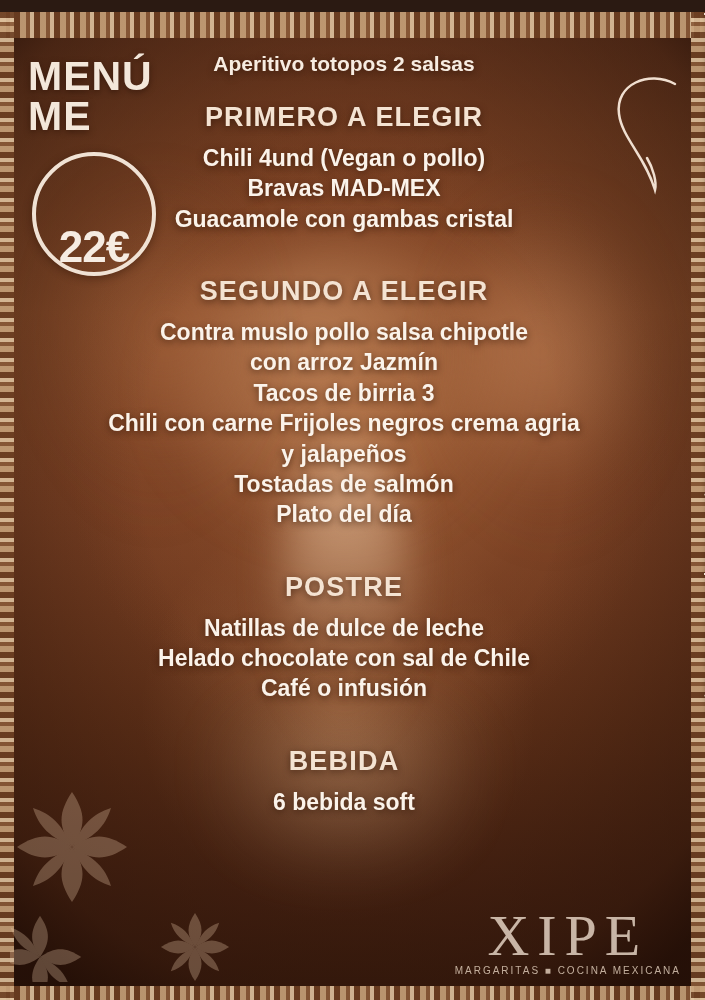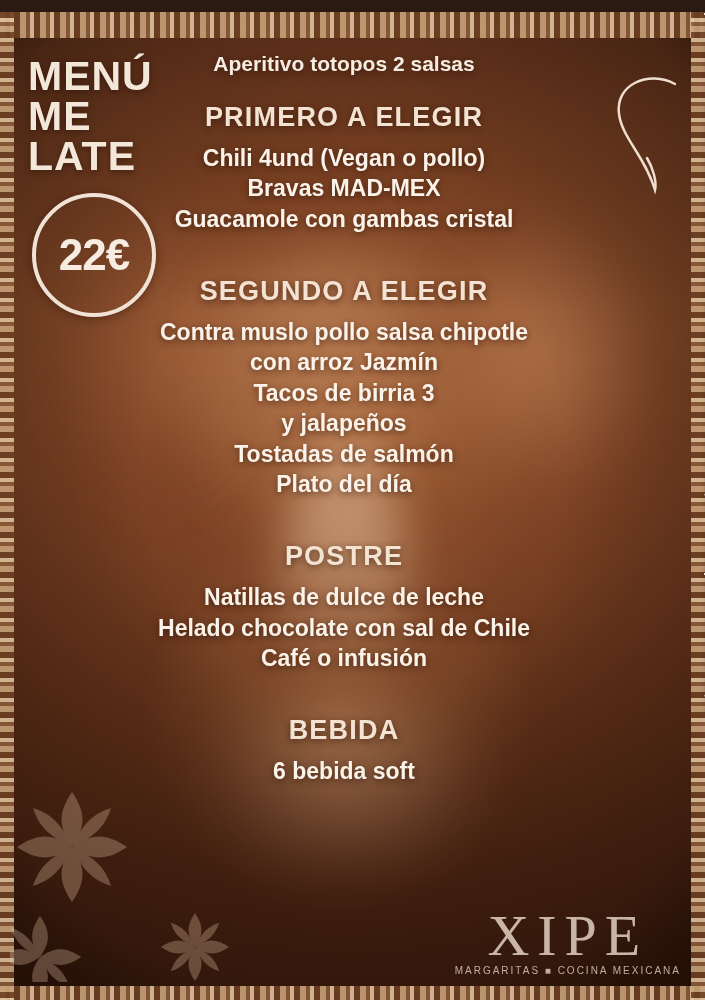--- a/index.html
+++ b/index.html
@@ -261,7 +261,6 @@
   <div class="title-block">
     <div class="line">MENÚ</div>
     <div class="line">ME</div>
-    <div class="line">LATE</div>
     <div class="price-circle">
       <span>22€</span>
     </div>

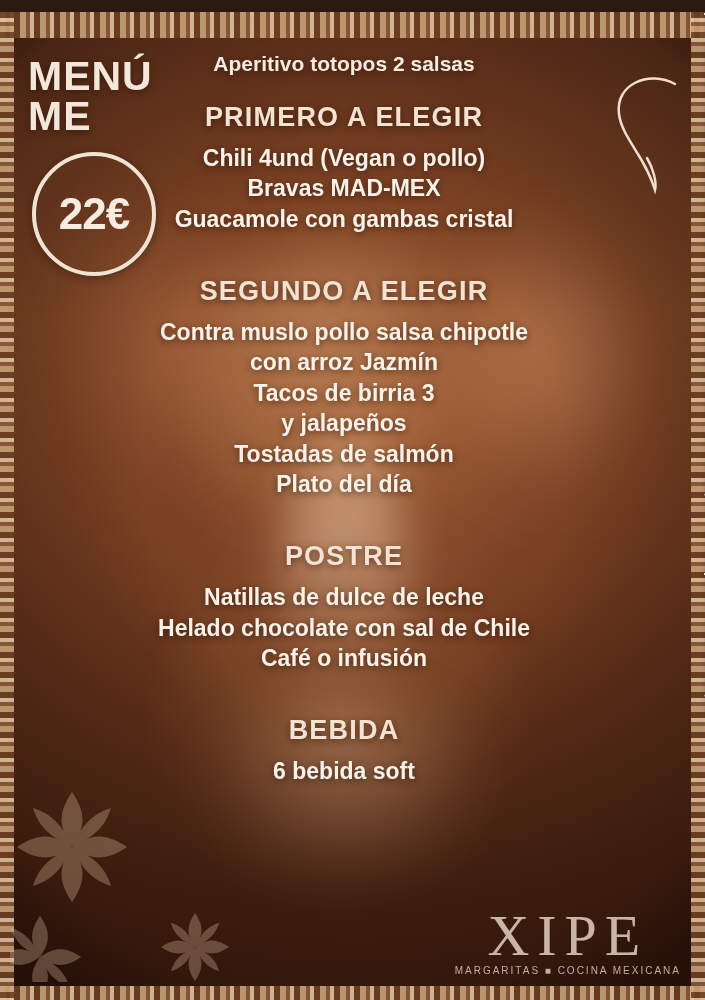--- a/index.html
+++ b/index.html
@@ -124,7 +124,7 @@
     border: 4px solid #f0e2d4;
     border-radius: 50%;
     display: flex;
-    align-items: center;
+    align-items: flex-end;
     justify-content: center;
     box-shadow: 0 2px 10px rgba(40,15,5,0.45);
   }

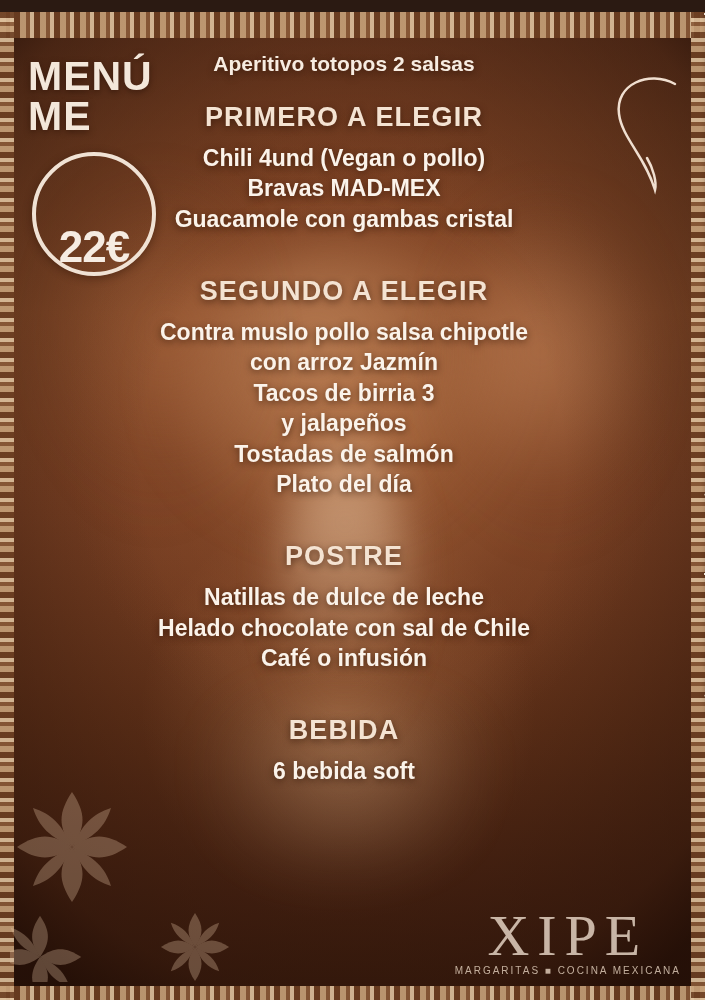--- a/index.html
+++ b/index.html
@@ -278,6 +278,7 @@
     <div class="item">Contra muslo pollo salsa chipotle</div>
     <div class="item">con arroz Jazmín</div>
     <div class="item">Tacos de birria 3</div>
+    <div class="item">Chili con carne Frijoles negros crema agria</div>
     <div class="item">y jalapeños</div>
     <div class="item">Tostadas de salmón</div>
     <div class="item">Plato del día</div>

